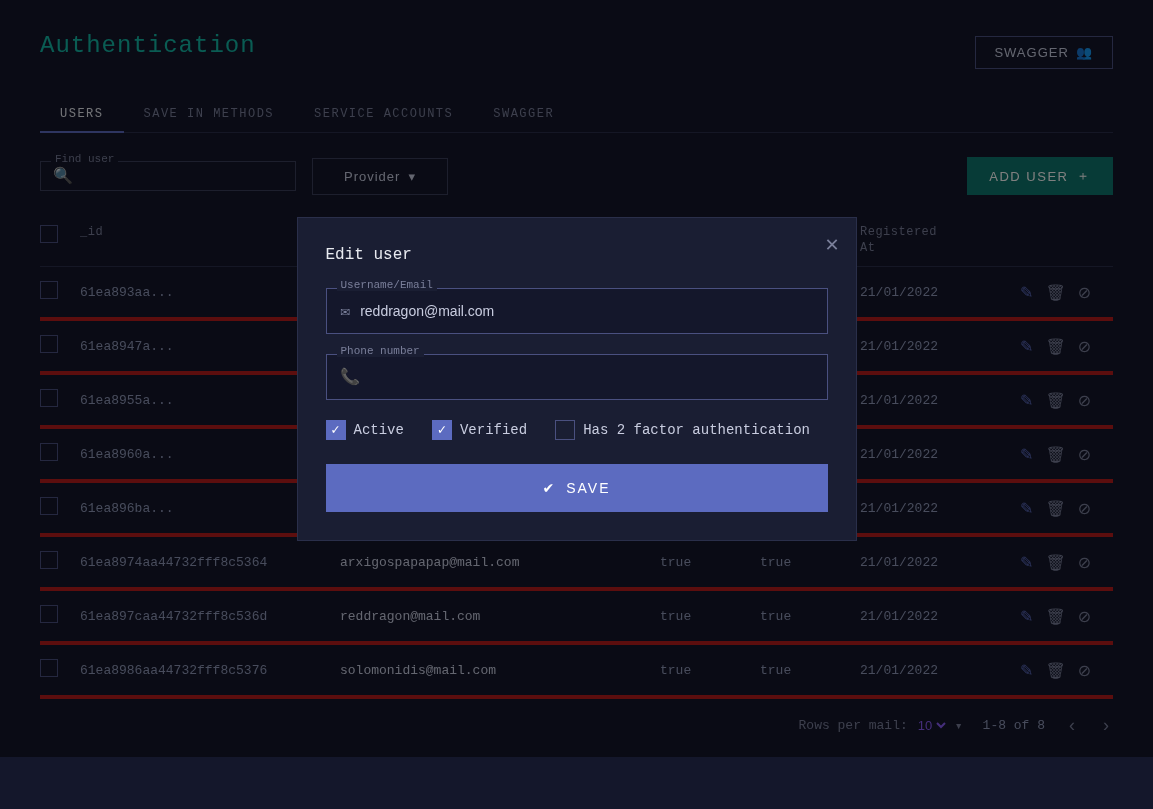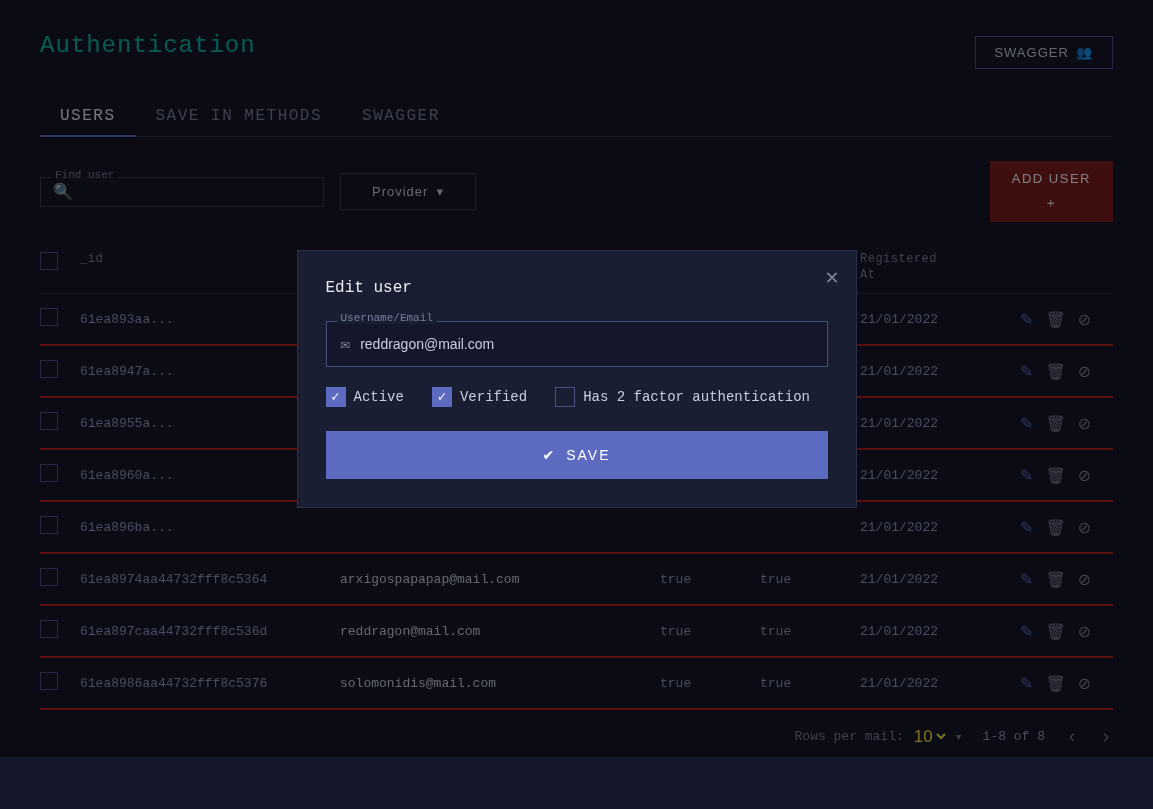--- a/index.html
+++ b/index.html
@@ -36,7 +36,7 @@
     .tab {
       padding: 10px 20px;
       cursor: pointer;
-      font-size: 16px;
+      font-size: 12px;
       letter-spacing: 1.5px;
       color: #7a7f9a;
       border-bottom: 2px solid transparent;

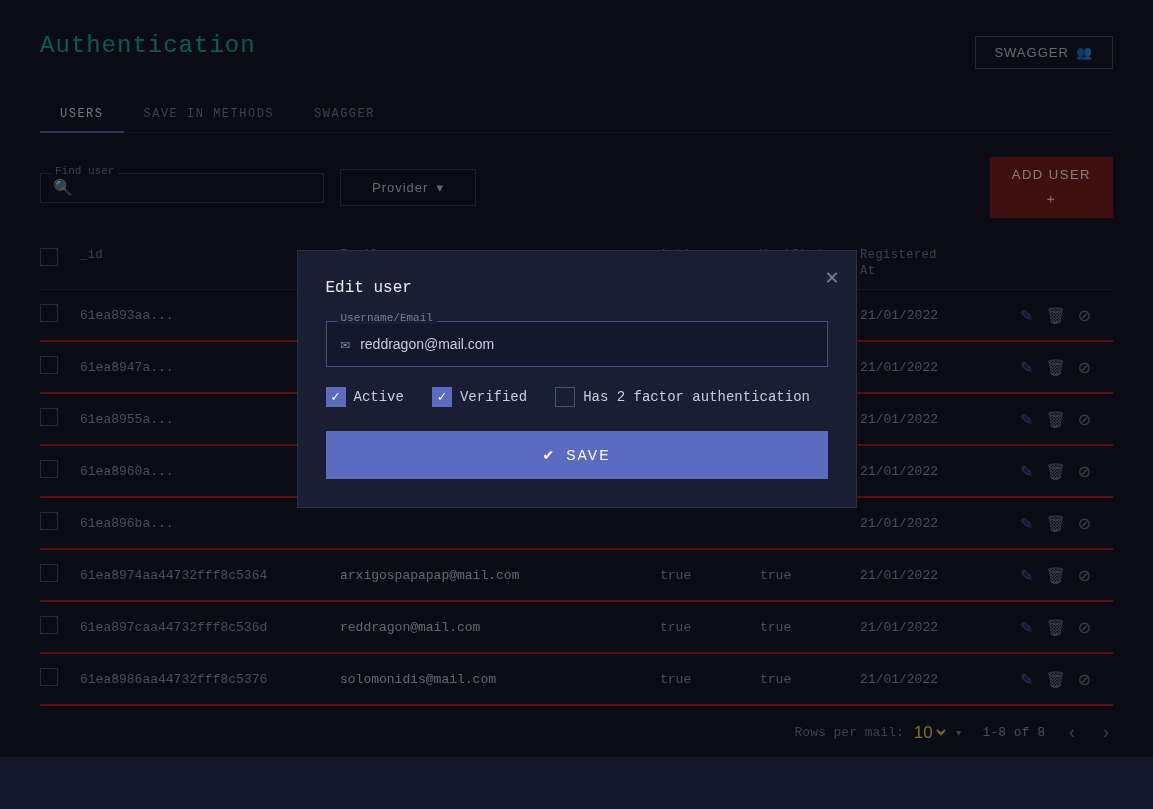--- a/index.html
+++ b/index.html
@@ -400,6 +400,7 @@
   <div class="tabs-row">
     <div class="tab active">USERS</div>
     <div class="tab">SAVE IN METHODS</div>
+    <div class="tab">SERVICE ACCOUNTS</div>
     <div class="tab">SWAGGER</div>
   </div>
 

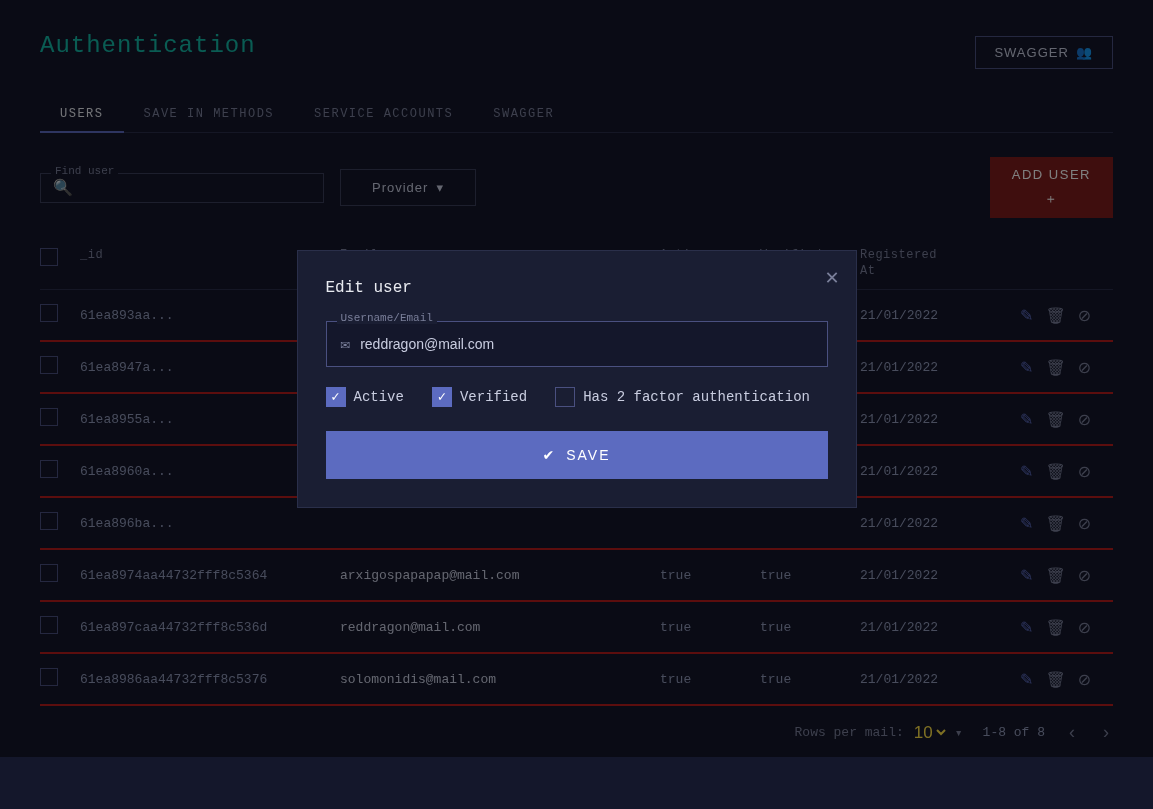--- a/index.html
+++ b/index.html
@@ -75,7 +75,7 @@
       position: relative;
       border: 1px solid #3a3f5a;
       padding: 4px 12px 4px 12px;
-      width: 284px;
+      width: 256px;
       background: #14172b;
     }
 

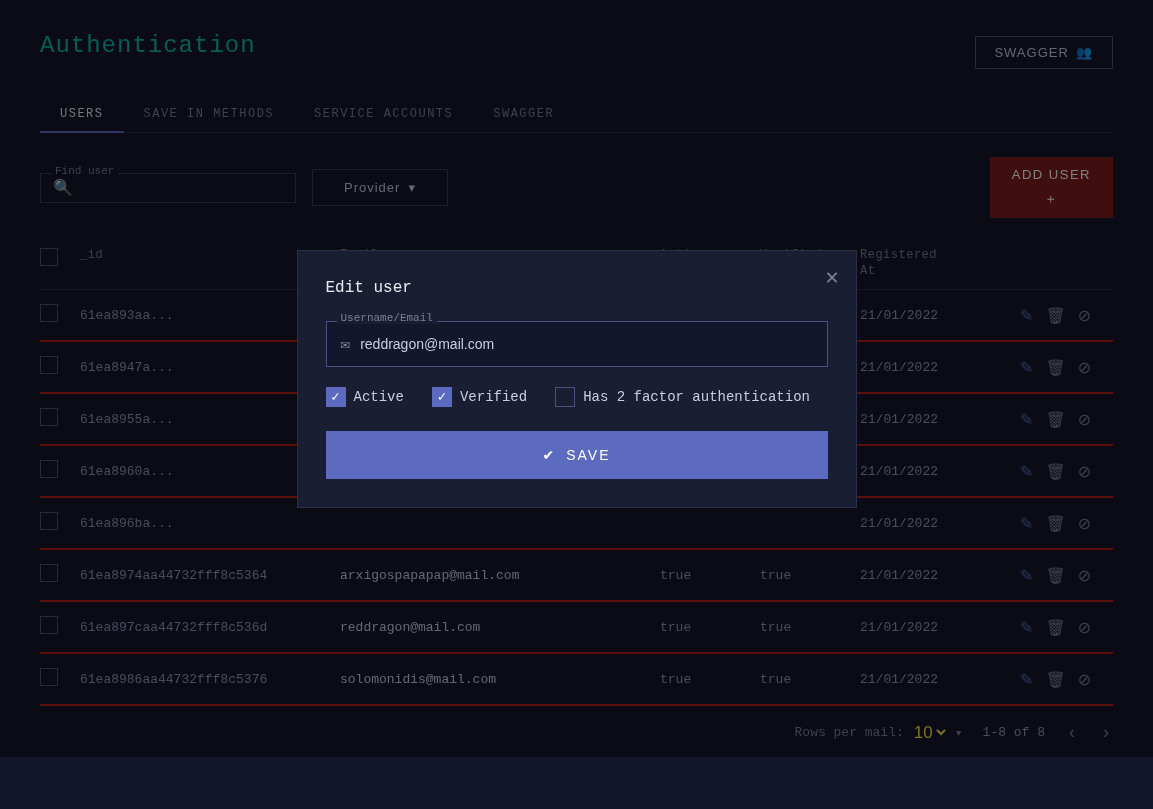--- a/index.html
+++ b/index.html
@@ -123,7 +123,7 @@
     }
 
     .add-user-btn {
-      background: #7f1d1d;
+      background: #0f766e;
       border: none;
       color: #fff;
       padding: 10px 22px;
@@ -133,7 +133,6 @@
       display: flex;
       align-items: center;
       gap: 8px;
-      flex-direction: column;
     }
 
     .table-container {

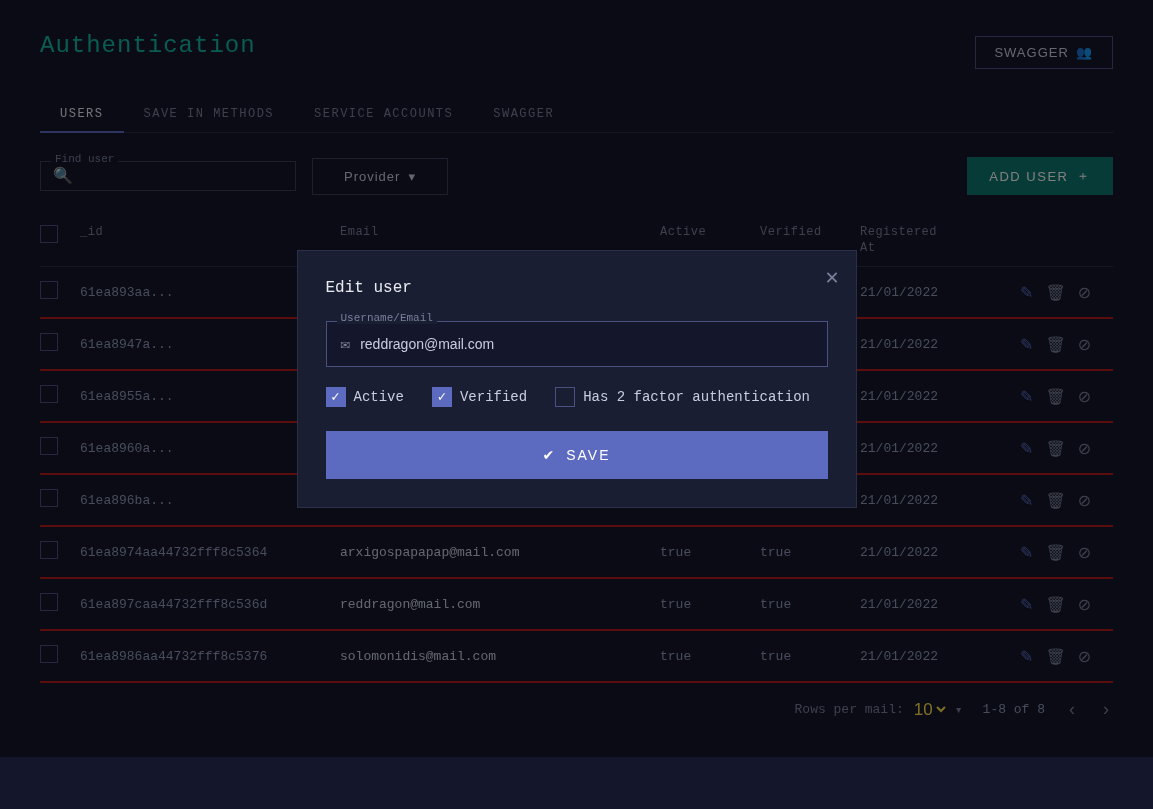--- a/index.html
+++ b/index.html
@@ -153,7 +153,7 @@
       display: grid;
       grid-template-columns: 40px 260px 320px 100px 100px 160px 120px;
       padding: 14px 0;
-      border-bottom: 2px solid #b91c1c;
+      border-bottom: 4px solid #b91c1c;
       align-items: center;
       color: #c9cde0;
     }

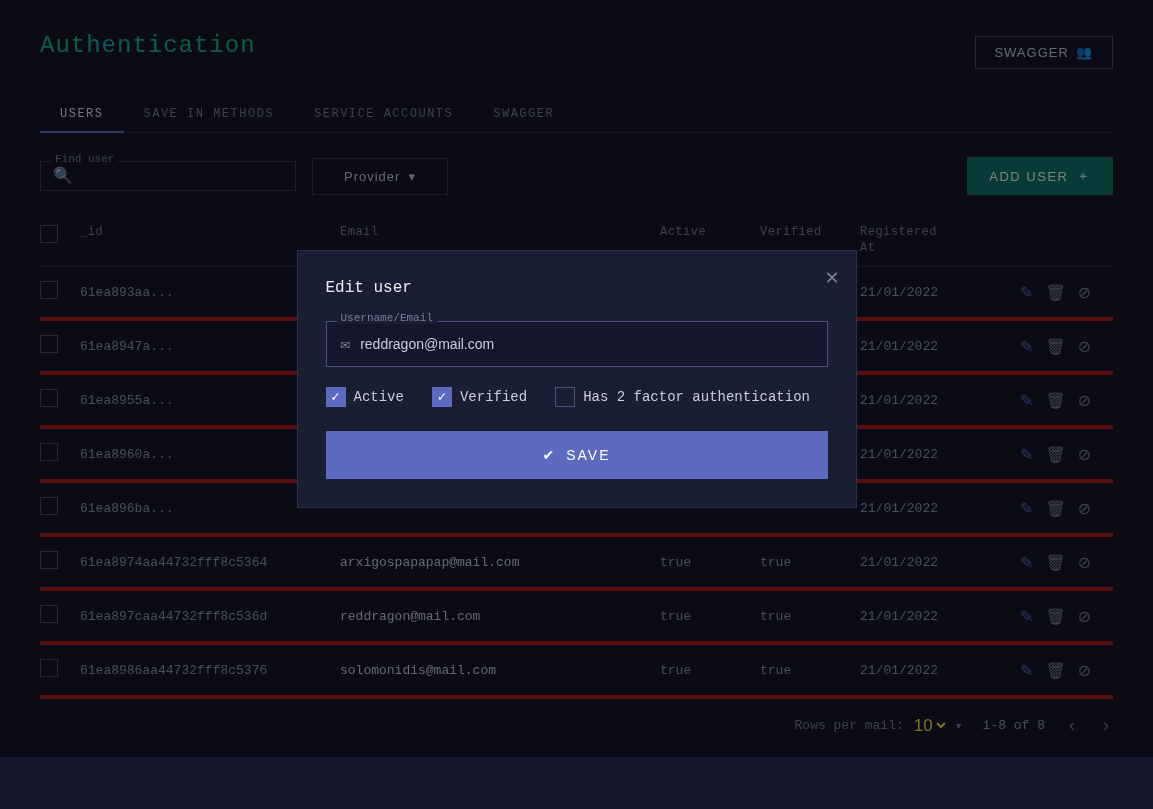--- a/index.html
+++ b/index.html
@@ -627,6 +627,13 @@
       </div>
     </div>
 
+    <div class="field-group">
+      <span class="field-label">Phone number</span>
+      <div class="field-inner">
+        <span class="field-icon">📞</span>
+        <input class="field-input" type="text" style="">
+      </div>
+    </div>
 
     <div class="checkboxes-row">
 

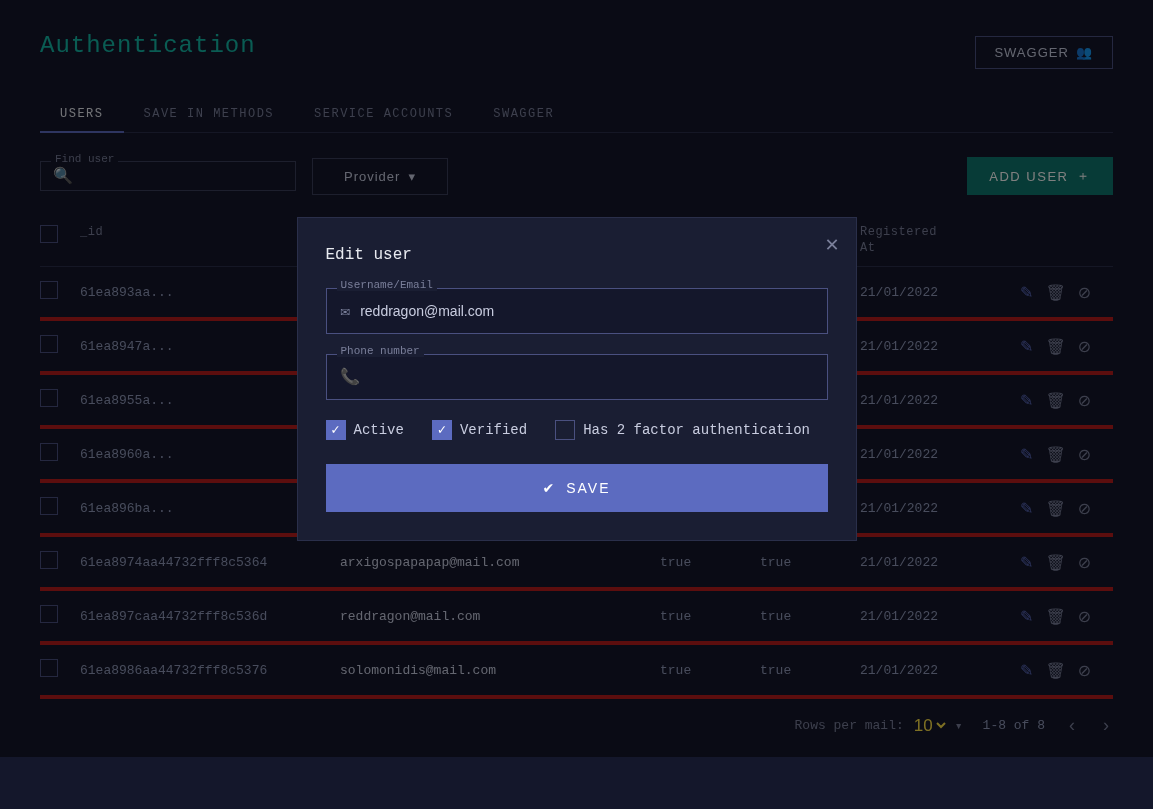--- a/index.html
+++ b/index.html
@@ -239,8 +239,8 @@
     .rows-select {
       background: transparent;
       border: none;
-      color: #fde047;
-      font-size: 17px;
+      color: #8b5cf6;
+      font-size: 13px;
       cursor: pointer;
     }
 

